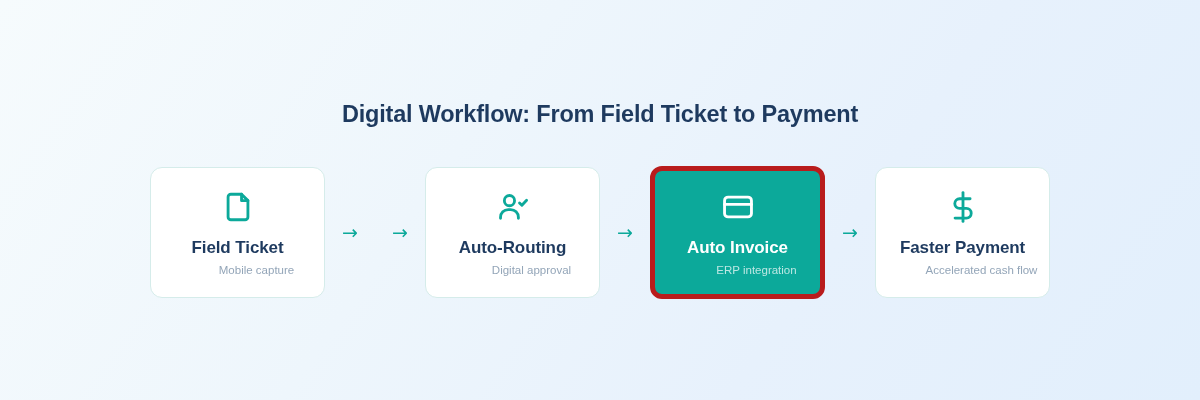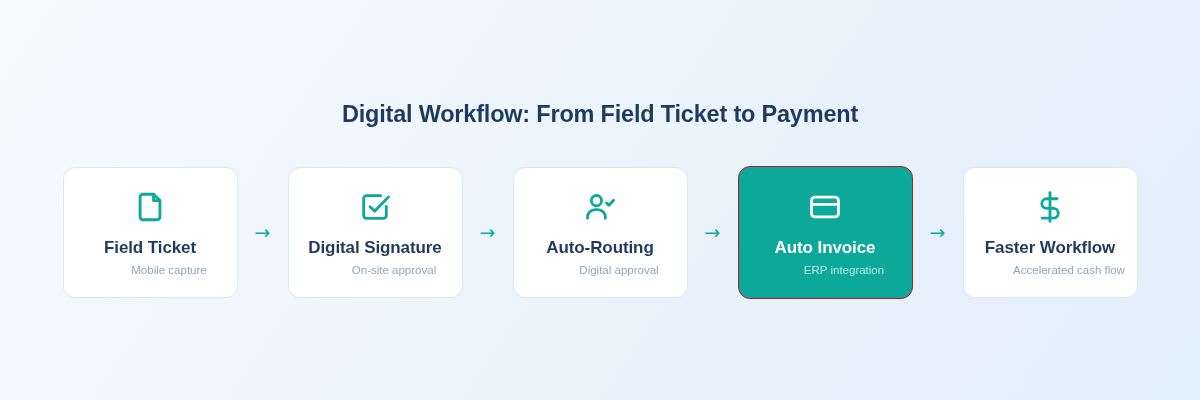--- a/index.html
+++ b/index.html
@@ -119,16 +119,6 @@
 
     <div class="arrow">→</div>
 
-    <div class="card">
-      <span class="card-icon">
-        <svg width="34" height="34" viewBox="0 0 24 24" fill="none" stroke="#0ca99a" stroke-width="2" stroke-linecap="round" stroke-linejoin="round">
-          <path d="M20 11.5V18a2 2 0 0 1-2 2H6a2 2 0 0 1-2-2V6a2 2 0 0 1 2-2h10"></path>
-          <path d="M8.5 11.8l3.2 3.2L21.5 5"></path>
-        </svg>
-      </span>
-      <div class="card-title">Digital Signature</div>
-      <div class="card-sub">On-site approval</div>
-    </div>
 
     <div class="arrow">→</div>
 

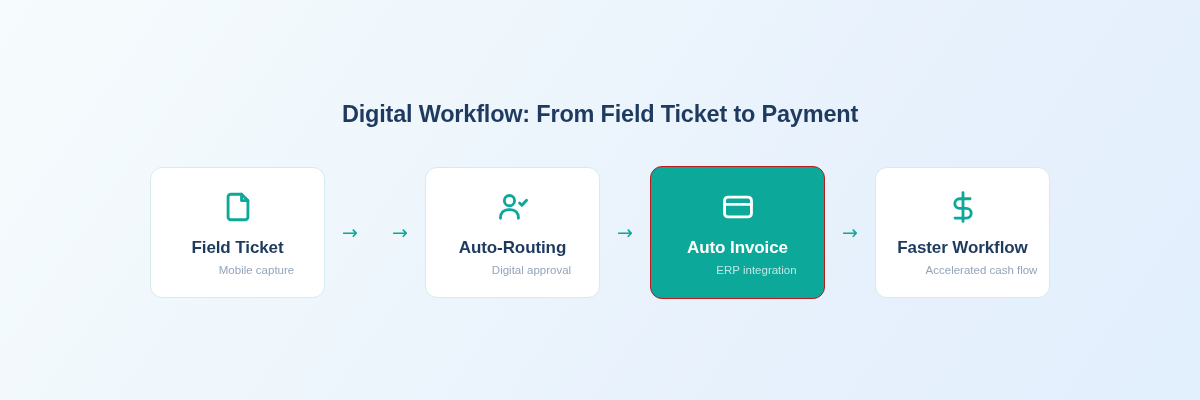--- a/index.html
+++ b/index.html
@@ -58,7 +58,7 @@
   .card.highlight {
     height: 133px;
     background: #0ca99a;
-    border: 1px solid #b91c1c;
+    border: 5px solid #b91c1c;
   }
   .card-icon {
     height: 38px;

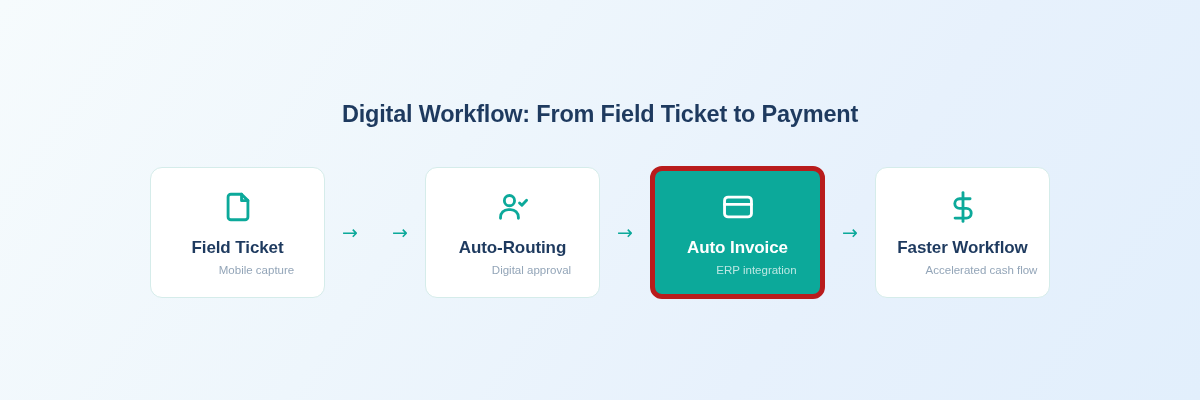--- a/index.html
+++ b/index.html
@@ -156,7 +156,7 @@
           <path d="M17 6.2H9.6a3.4 3.4 0 0 0 0 6.8h4.8a3.4 3.4 0 0 1 0 6.8H6.4"></path>
         </svg>
       </span>
-      <div class="card-title">Faster Workflow</div>
+      <div class="card-title">Faster Payment</div>
       <div class="card-sub">Accelerated cash flow</div>
     </div>
 

